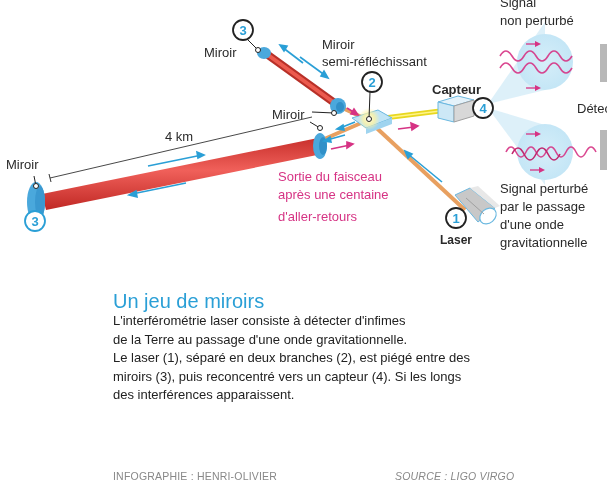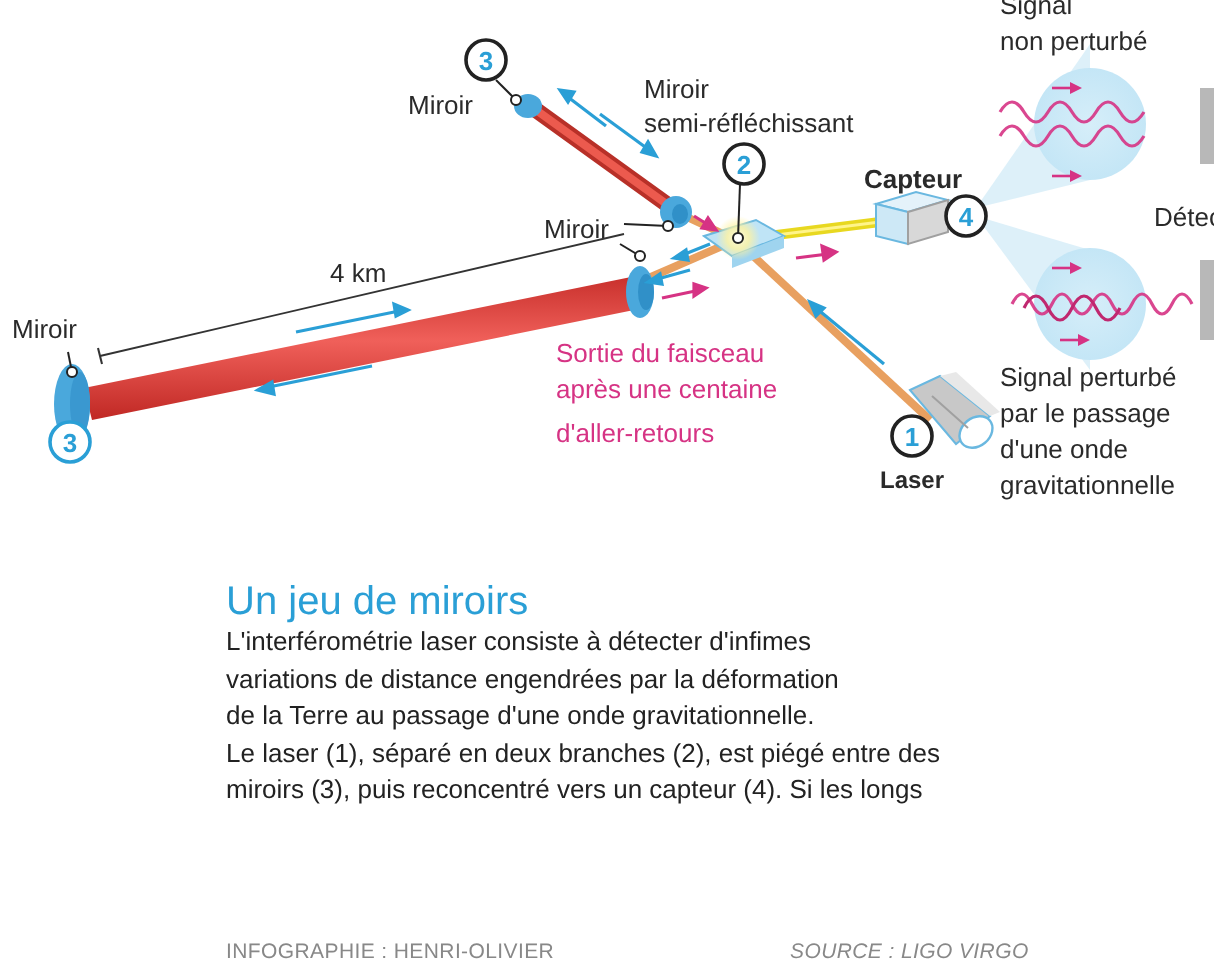--- a/index.html
+++ b/index.html
@@ -200,7 +200,6 @@
 <div class="text-block">
   <h2 class="title">Un jeu de miroirs</h2>
   <p class="body-line">L'interférométrie laser consiste à détecter d'infimes</p>
-  <p class="body-line">variations de distance engendrées par la déformation</p>
   <p class="body-line">de la Terre au passage d'une onde gravitationnelle.</p>
   <p class="body-line">Le laser (1), séparé en deux branches (2), est piégé entre des</p>
   <p class="body-line">miroirs (3), puis reconcentré vers un capteur (4). Si les longs</p>

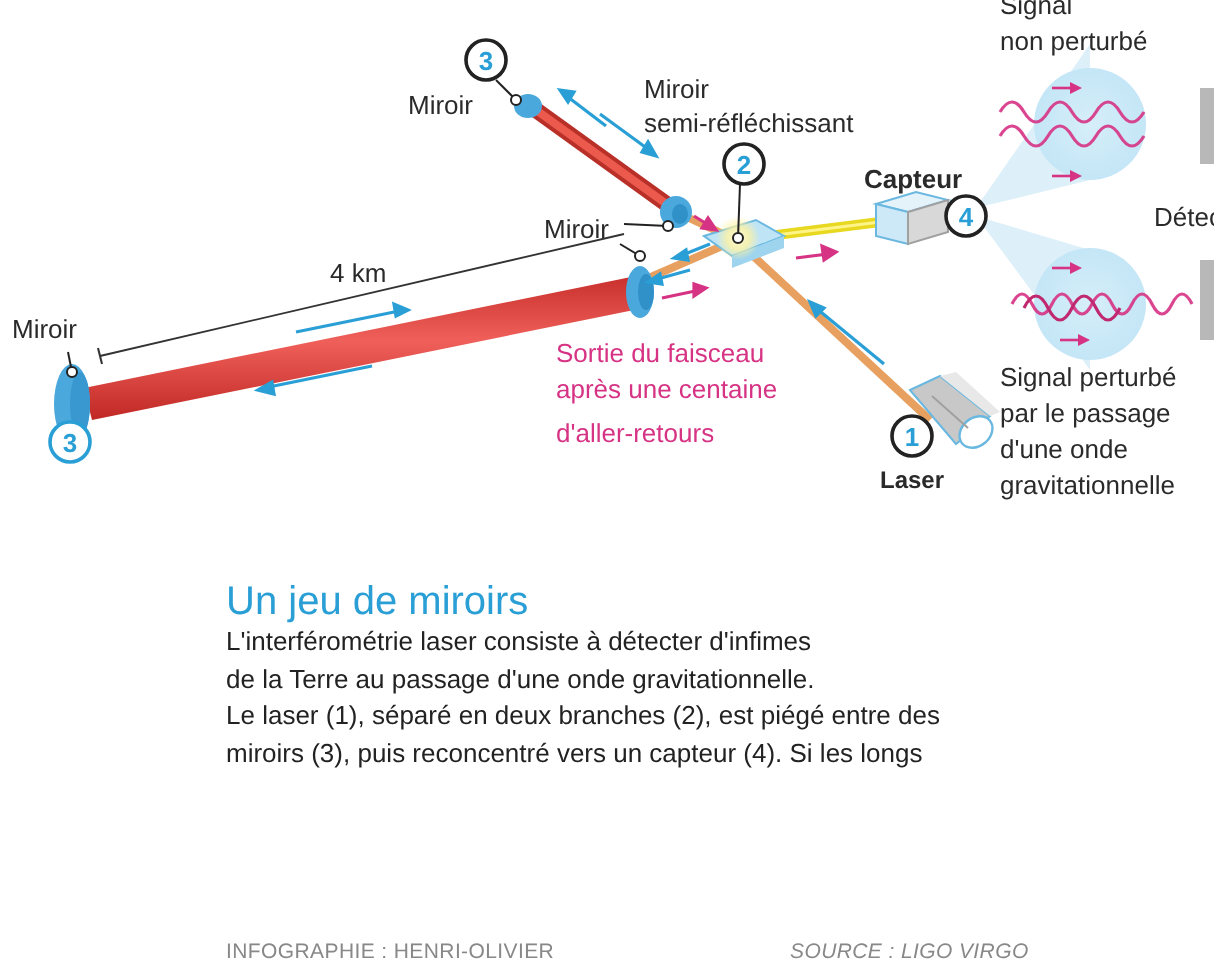--- a/index.html
+++ b/index.html
@@ -203,6 +203,7 @@
   <p class="body-line">de la Terre au passage d'une onde gravitationnelle.</p>
   <p class="body-line">Le laser (1), séparé en deux branches (2), est piégé entre des</p>
   <p class="body-line">miroirs (3), puis reconcentré vers un capteur (4). Si les longs</p>
+  <p class="body-line">des interférences apparaissent.</p>
 </div>
 
 <div class="footer" style="left:113px;">INFOGRAPHIE : HENRI-OLIVIER</div>

